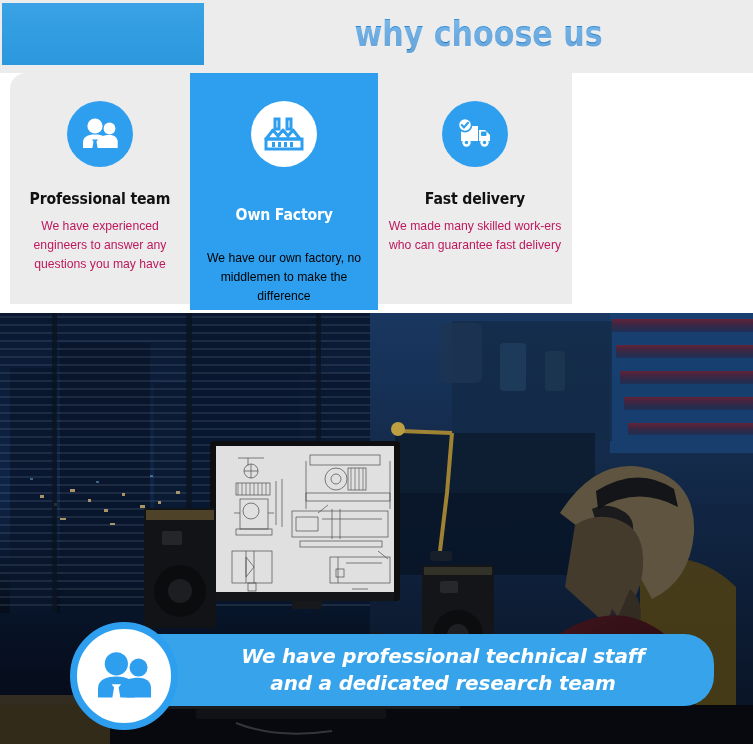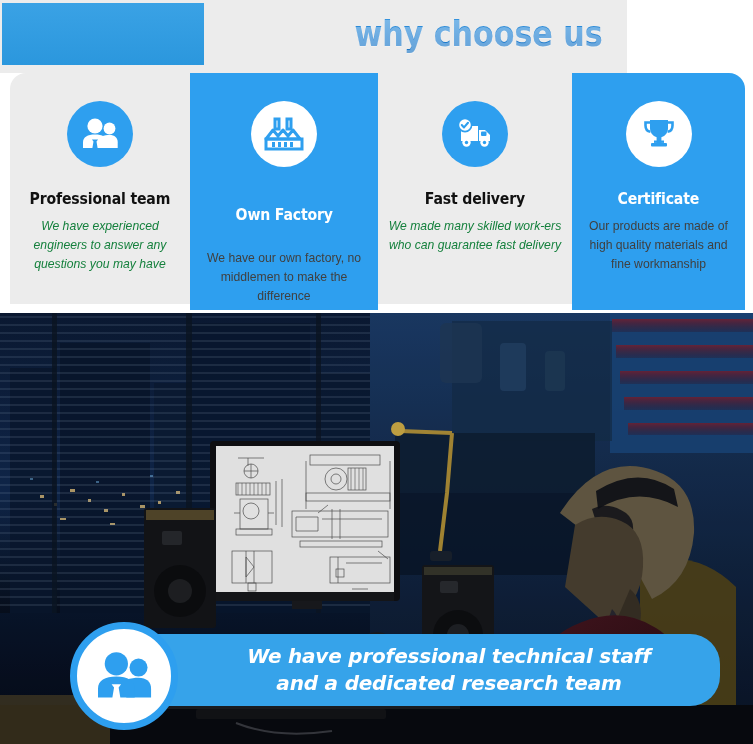--- a/index.html
+++ b/index.html
@@ -13,7 +13,7 @@
 
   
   .header {
-    position: absolute; left: 0; top: 0; width: 627px; height: 73px;
+    position: absolute; left: 0; top: 0; width: 753px; height: 73px;
     background: #ececec;
   }
   .header-block {

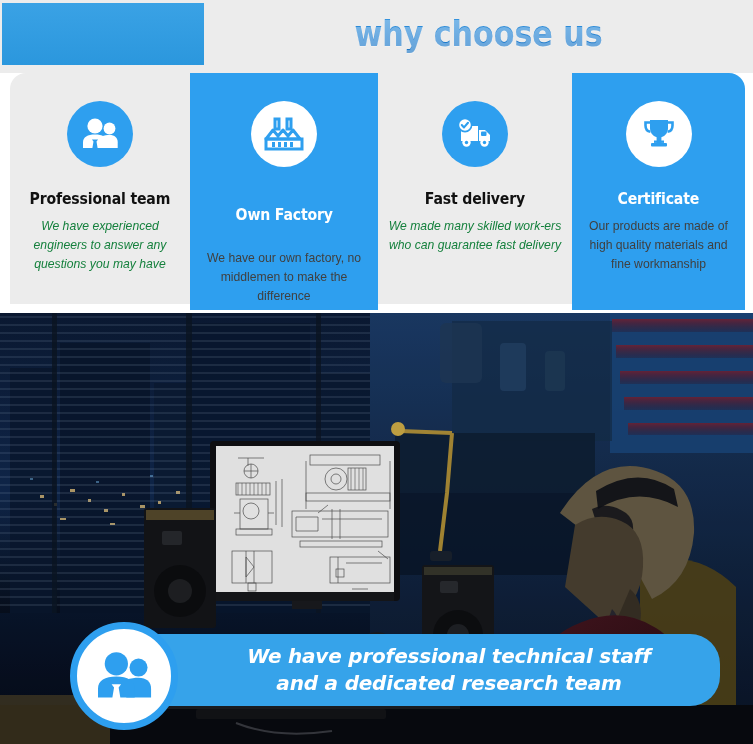--- a/index.html
+++ b/index.html
@@ -186,20 +186,6 @@
       <div class="card-desc">We made many skilled work-ers who can guarantee fast delivery</div>
     </div>
 
-    <div class="card blue card-c4">
-      <div class="icon-wrap white-bg">
-        <svg width="40" height="38" viewBox="0 0 40 38" aria-hidden="true">
-          <path d="M11 5h18v8c0 5.4-4 9.5-9 9.5S11 18.4 11 13z" fill="#2e9fef"></path>
-          <path d="M11 7.5H6.5v3c0 3.4 2 5.8 4.9 6.2" fill="none" stroke="#2e9fef" stroke-width="2.6"></path>
-          <path d="M29 7.5h4.5v3c0 3.4-2 5.8-4.9 6.2" fill="none" stroke="#2e9fef" stroke-width="2.6"></path>
-          <rect x="17.6" y="21.5" width="4.8" height="7" fill="#2e9fef"></rect>
-          <rect x="12" y="28" width="16" height="3.6" rx="1" fill="#2e9fef"></rect>
-          <rect x="15" y="25.5" width="10" height="2.4" fill="#2e9fef"></rect>
-        </svg>
-      </div>
-      <div class="card-title">Certificate</div>
-      <div class="card-desc">Our products are made of high quality materials and fine workmanship</div>
-    </div>
   </div>
 
   <div class="photo">

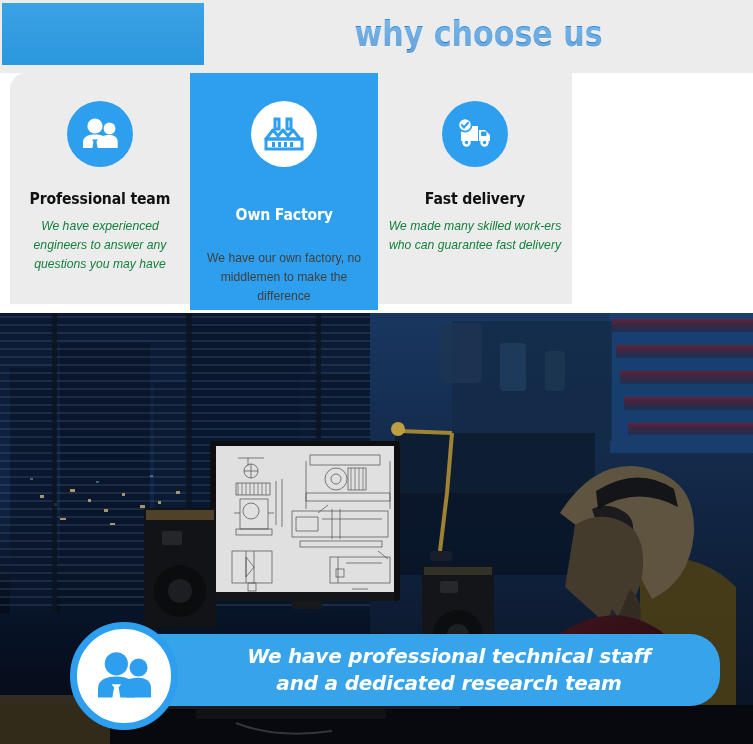--- a/index.html
+++ b/index.html
@@ -81,7 +81,7 @@
     line-height: 19px;
     text-align: center;
   }
-  .card.gray .card-desc { color: #15803d; font-style: italic; }
+  .card.gray .card-desc { color: #be185d; }
   .card.blue .card-desc { color: #404040; }
 
   

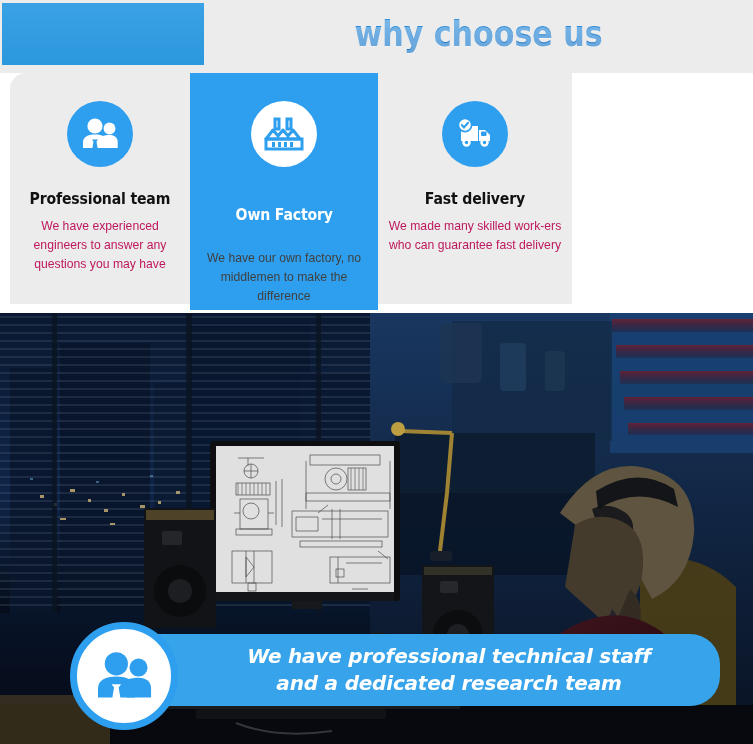--- a/index.html
+++ b/index.html
@@ -82,7 +82,7 @@
     text-align: center;
   }
   .card.gray .card-desc { color: #be185d; }
-  .card.blue .card-desc { color: #404040; }
+  .card.blue .card-desc { color: #000000; }
 
   
   .photo {

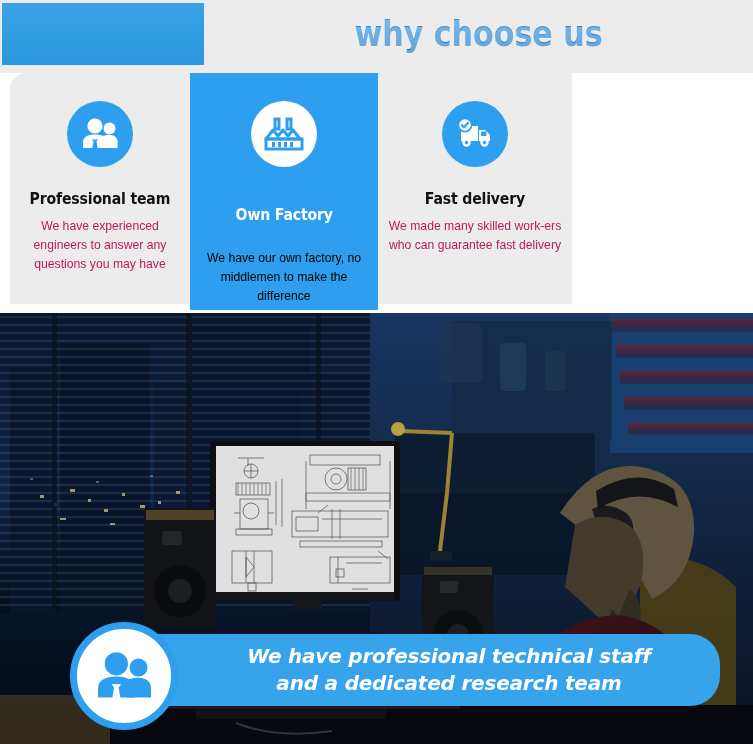--- a/index.html
+++ b/index.html
@@ -97,7 +97,7 @@
     position: absolute; left: 70px; top: 622px; width: 610px; height: 92px;
   }
   .banner-pill {
-    position: absolute; left: 48px; top: 12px; width: 602px; height: 72px;
+    position: absolute; left: 42px; top: 12px; width: 602px; height: 72px;
     background: #36a3ea;
     border-radius: 30px;
     display: flex; align-items: center; justify-content: center;

